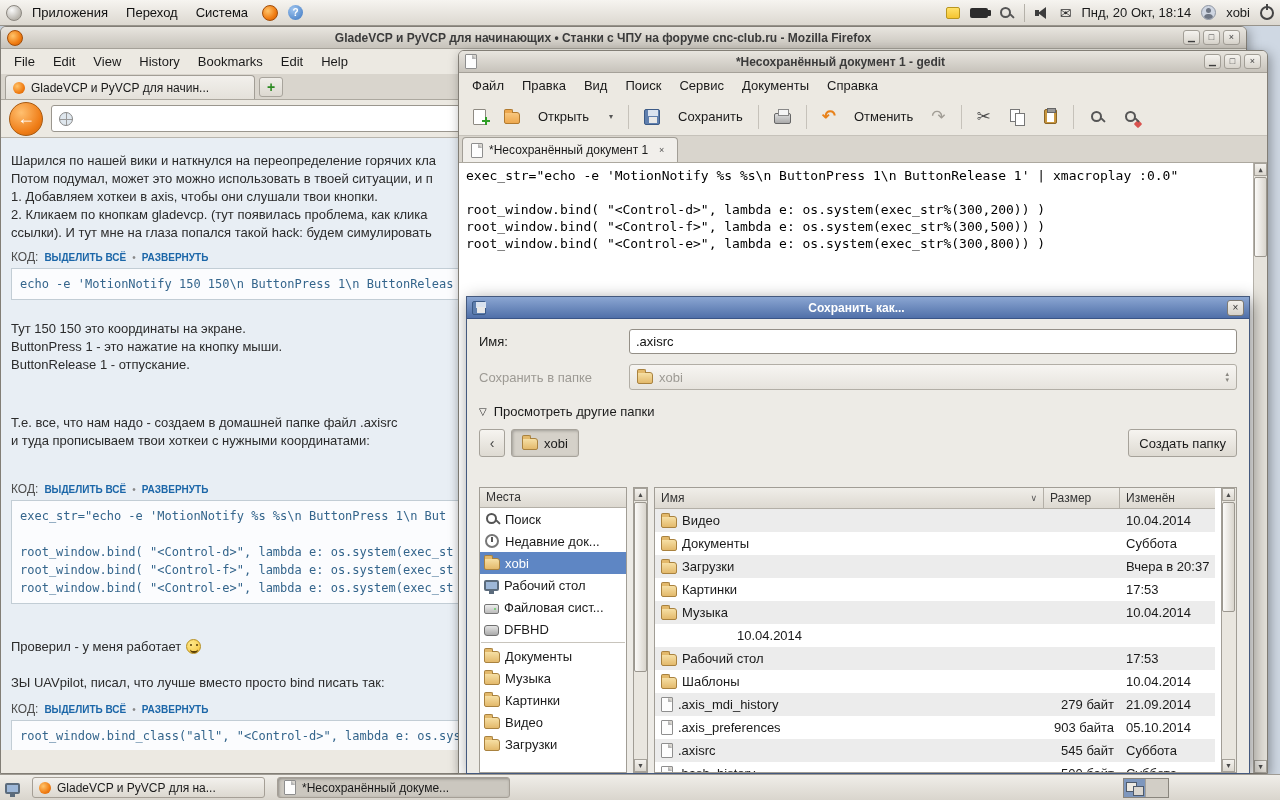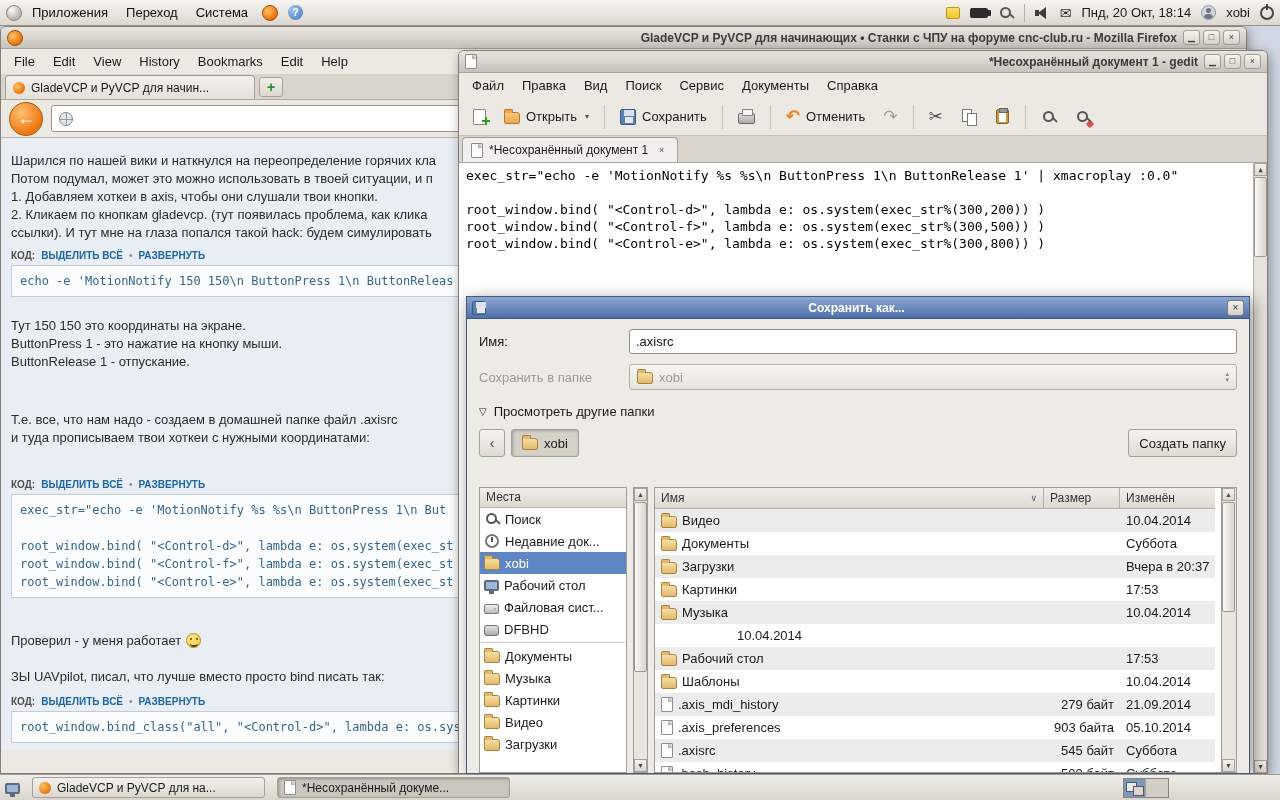--- a/index.html
+++ b/index.html
@@ -9,7 +9,7 @@
 
 .window{position:absolute;background:#ece9e2;border:1px solid #827e76;border-radius:6px 6px 0 0;box-shadow:2px 3px 12px rgba(0,0,0,.35)}
 .titlebar{height:22px;display:flex;align-items:center;gap:6px;padding:0 6px;background:linear-gradient(#e8e5df,#c7c3bb);border-bottom:1px solid #a5a199;border-radius:5px 5px 0 0}
-.titlebar .title{flex:1;text-align:right;font-size:12px;font-weight:bold;color:#3b3b3b;white-space:nowrap;overflow:hidden}
+.titlebar .title{flex:1;text-align:center;font-size:12px;font-weight:bold;color:#3b3b3b;white-space:nowrap;overflow:hidden}
 .winbtns{display:flex;gap:3px}
 .winbtn{width:17px;height:15px;font-size:9px;line-height:13px;text-align:center;color:#3f3f3f;background:linear-gradient(#f5f3ef,#d8d4cc);border:1px solid #a29e96;border-radius:3px}
 .menubar{display:flex;align-items:center;height:25px;padding:0 4px;background:#ece9e2}

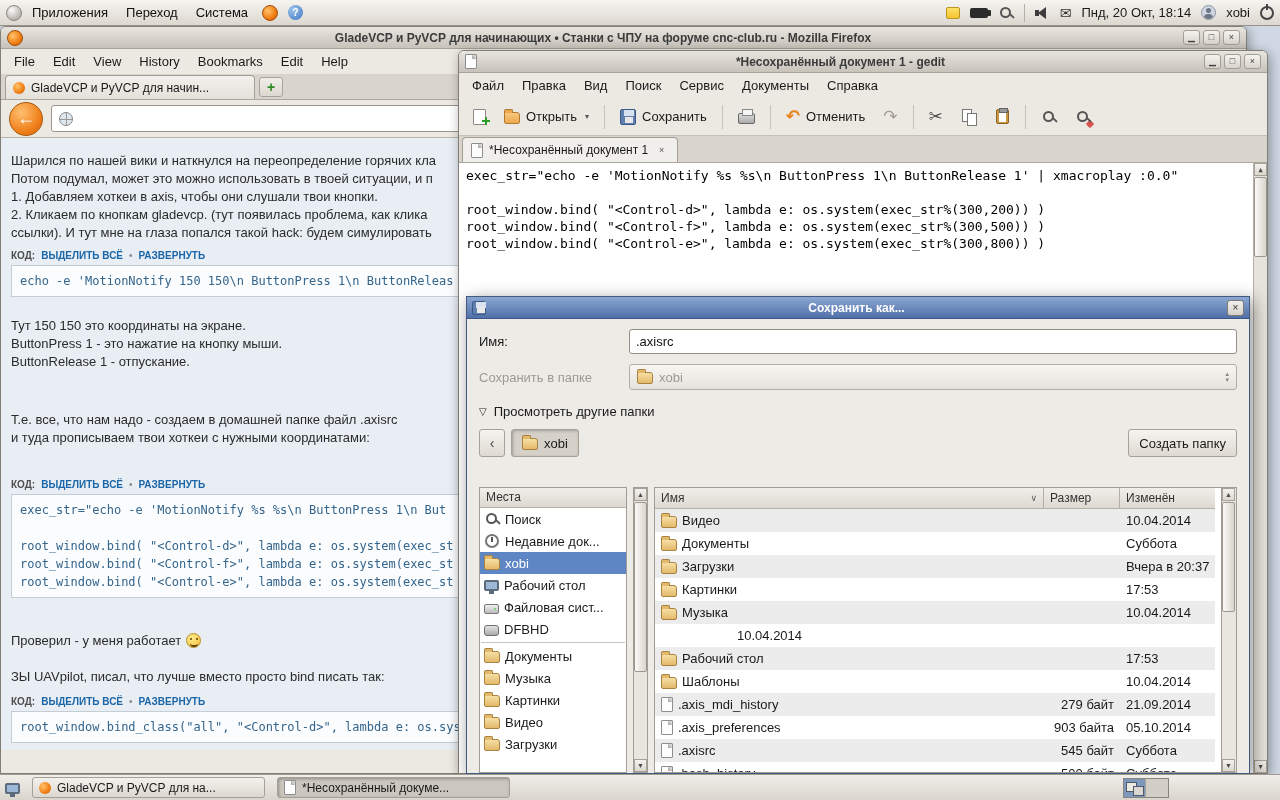--- a/index.html
+++ b/index.html
@@ -101,7 +101,7 @@
 
 #gedit{left:458px;top:50px;width:810px;height:724px;z-index:2}
 .gtoolbar{display:flex;align-items:center;gap:2px;height:38px;padding:0 6px;background:#ece9e2;border-bottom:1px solid #c6c2ba}
-.tbtn{display:inline-flex;align-items:center;gap:6px;height:30px;padding:0 8px;border-radius:3px;font-size:13px;white-space:nowrap}
+.tbtn{display:inline-flex;align-items:center;gap:18px;height:30px;padding:0 8px;border-radius:3px;font-size:13px;white-space:nowrap}
 .tbtn .glyph{font-size:17px}
 .undo{color:#e8821a;font-weight:bold}
 .redo{color:#a19d95}

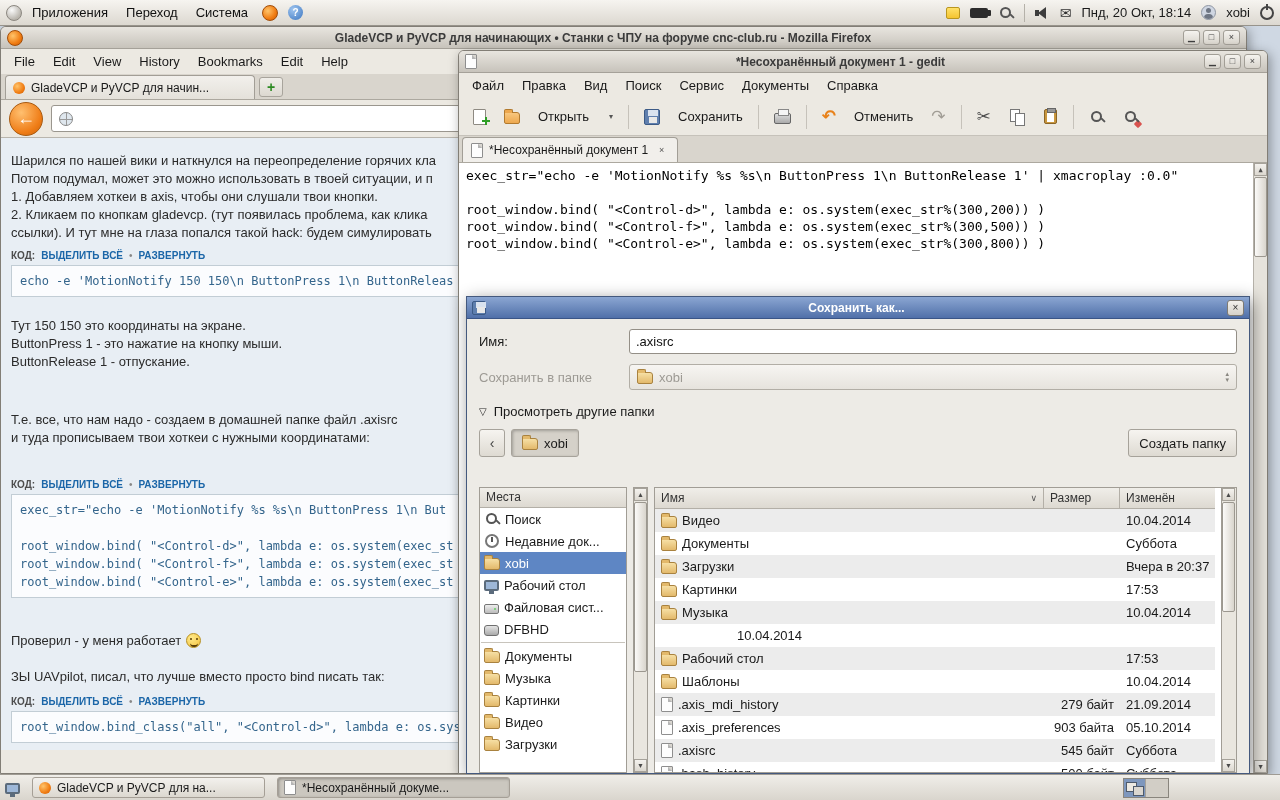--- a/index.html
+++ b/index.html
@@ -90,7 +90,7 @@
 .ffcontent{height:612px;background:#e8eef4;padding:14px 10px 0;overflow:hidden;position:relative}
 .pline{font-size:13px;line-height:18px;white-space:nowrap;color:#2b2b2b}
 .codehead{margin-top:8px;display:flex;align-items:center;gap:6px}
-.codelbl{font-size:10px;font-weight:bold;color:#4d4d4d}
+.codelbl{font-size:12px;font-weight:normal;color:#4d4d4d}
 .codelink{font-size:10px;font-weight:bold;color:#1b66a8}
 .codedot{font-size:10px;color:#888}
 .codebox{margin-top:4px;width:470px;border:1px solid #c2cdd5;background:#fbfcfe;padding:6px 8px;font-family:"DejaVu Sans Mono","Liberation Mono",monospace;font-size:12px;line-height:18px;color:#34658c;white-space:nowrap;overflow:hidden}

